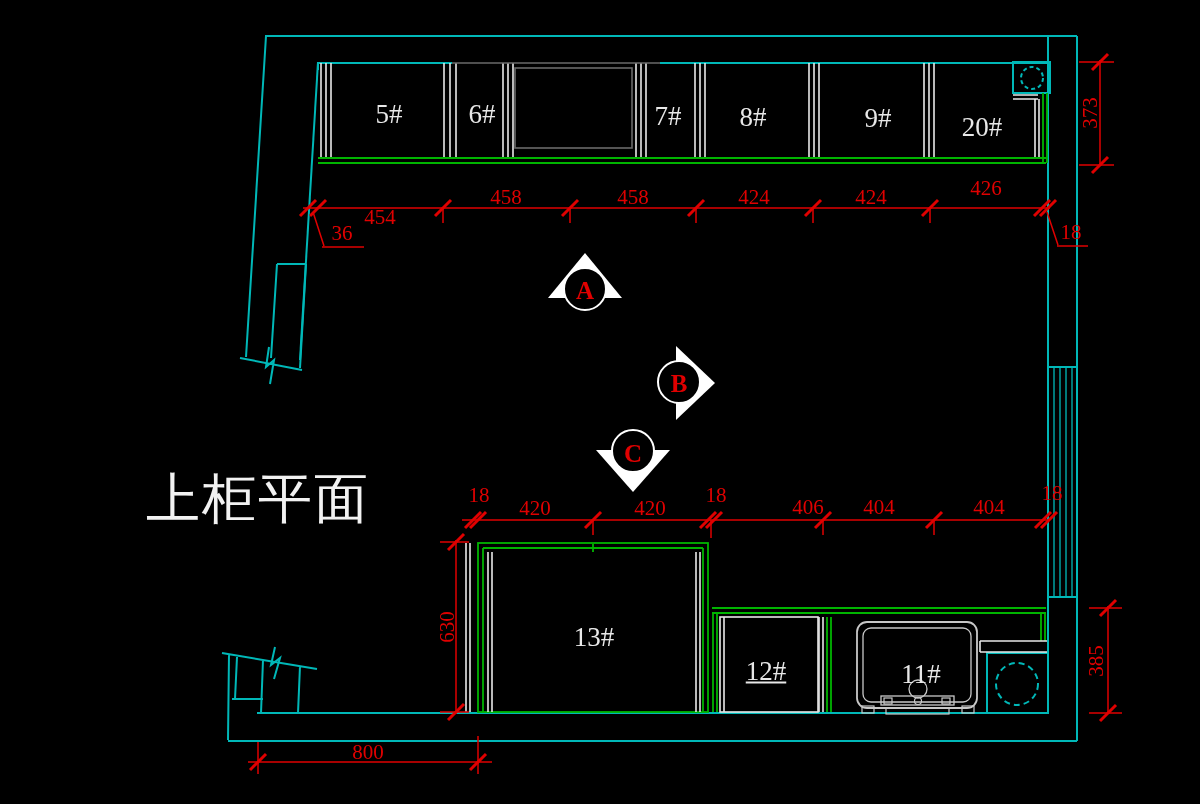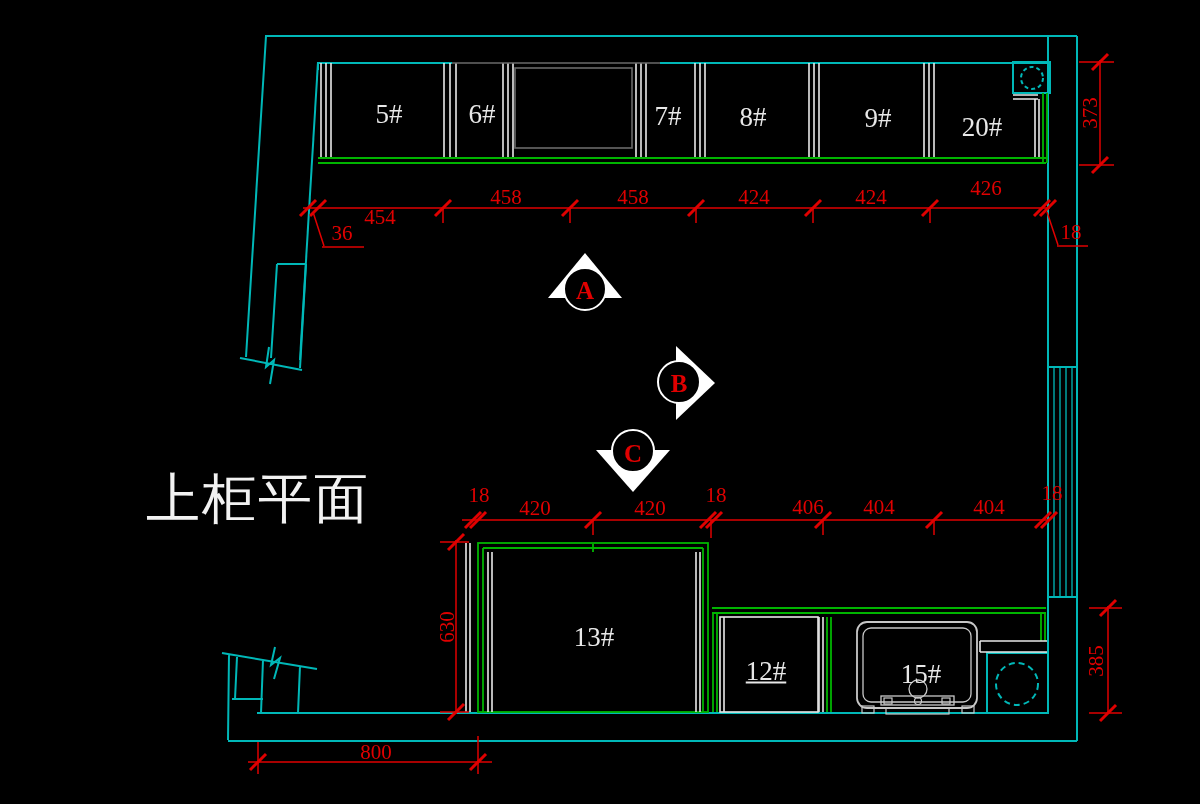--- a/index.html
+++ b/index.html
@@ -191,7 +191,7 @@
 
   <div class="lbl" style="left:594px; top:625px;margin-top:12px;">13#</div>
   <div class="lbl" style="left:766px; top:671px;text-decoration:underline;">12#</div>
-  <div class="lbl" style="left:921px; top:674px;">15#</div>
+  <div class="lbl" style="left:921px; top:674px;">11#</div>
 
   <div class="lbl dim" style="left:380px; top:197px;margin-top:20px;">454</div>
   <div class="lbl dim" style="left:506px; top:197px;">458</div>

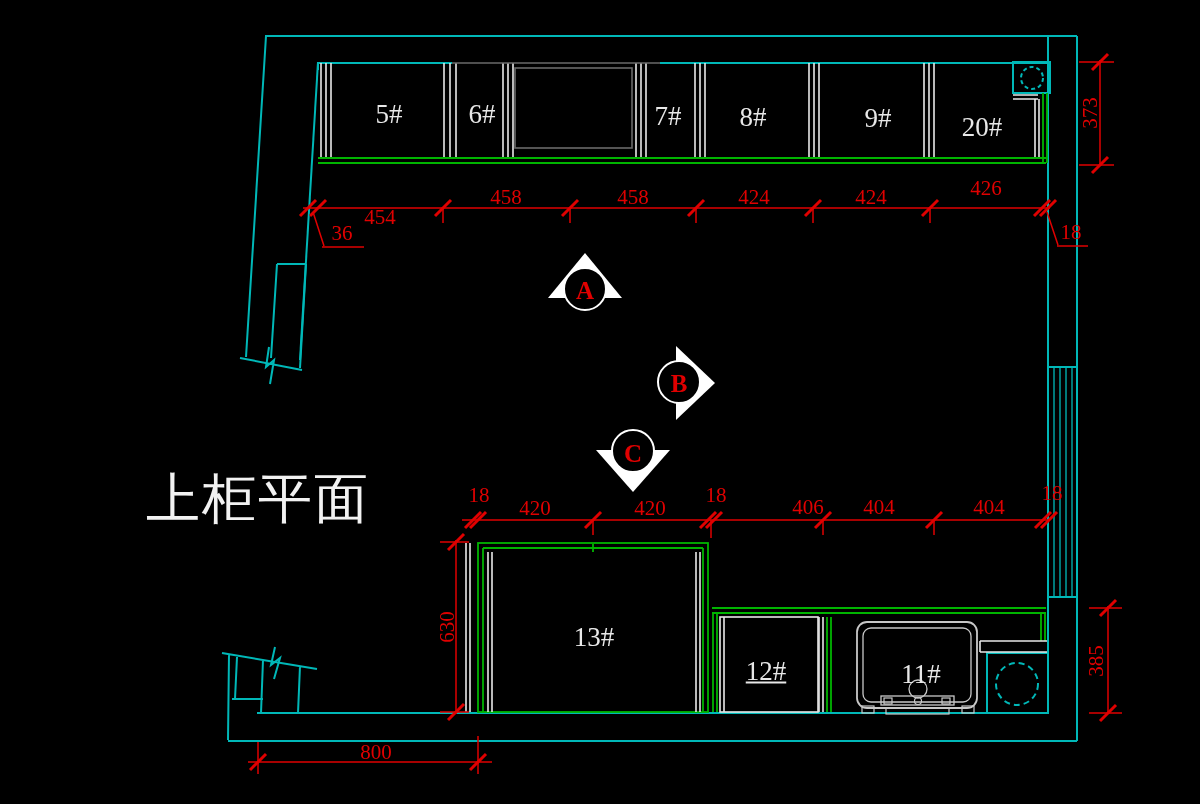--- a/index.html
+++ b/index.html
@@ -213,7 +213,7 @@
   <div class="lbl dim" style="left:1052px; top:493px;">18</div>
   <div class="lbl dim dim-v" style="left:447px; top:627px;">630</div>
   <div class="lbl dim dim-v" style="left:1096px; top:661px;">385</div>
-  <div class="lbl dim" style="left:368px; top:752px;margin-left:8px;">800</div>
+  <div class="lbl dim" style="left:368px; top:752px;">800</div>
 
   <div class="lbl marker-letter" style="left:585px; top:290px;">A</div>
   <div class="lbl marker-letter" style="left:679px; top:383px;">B</div>

